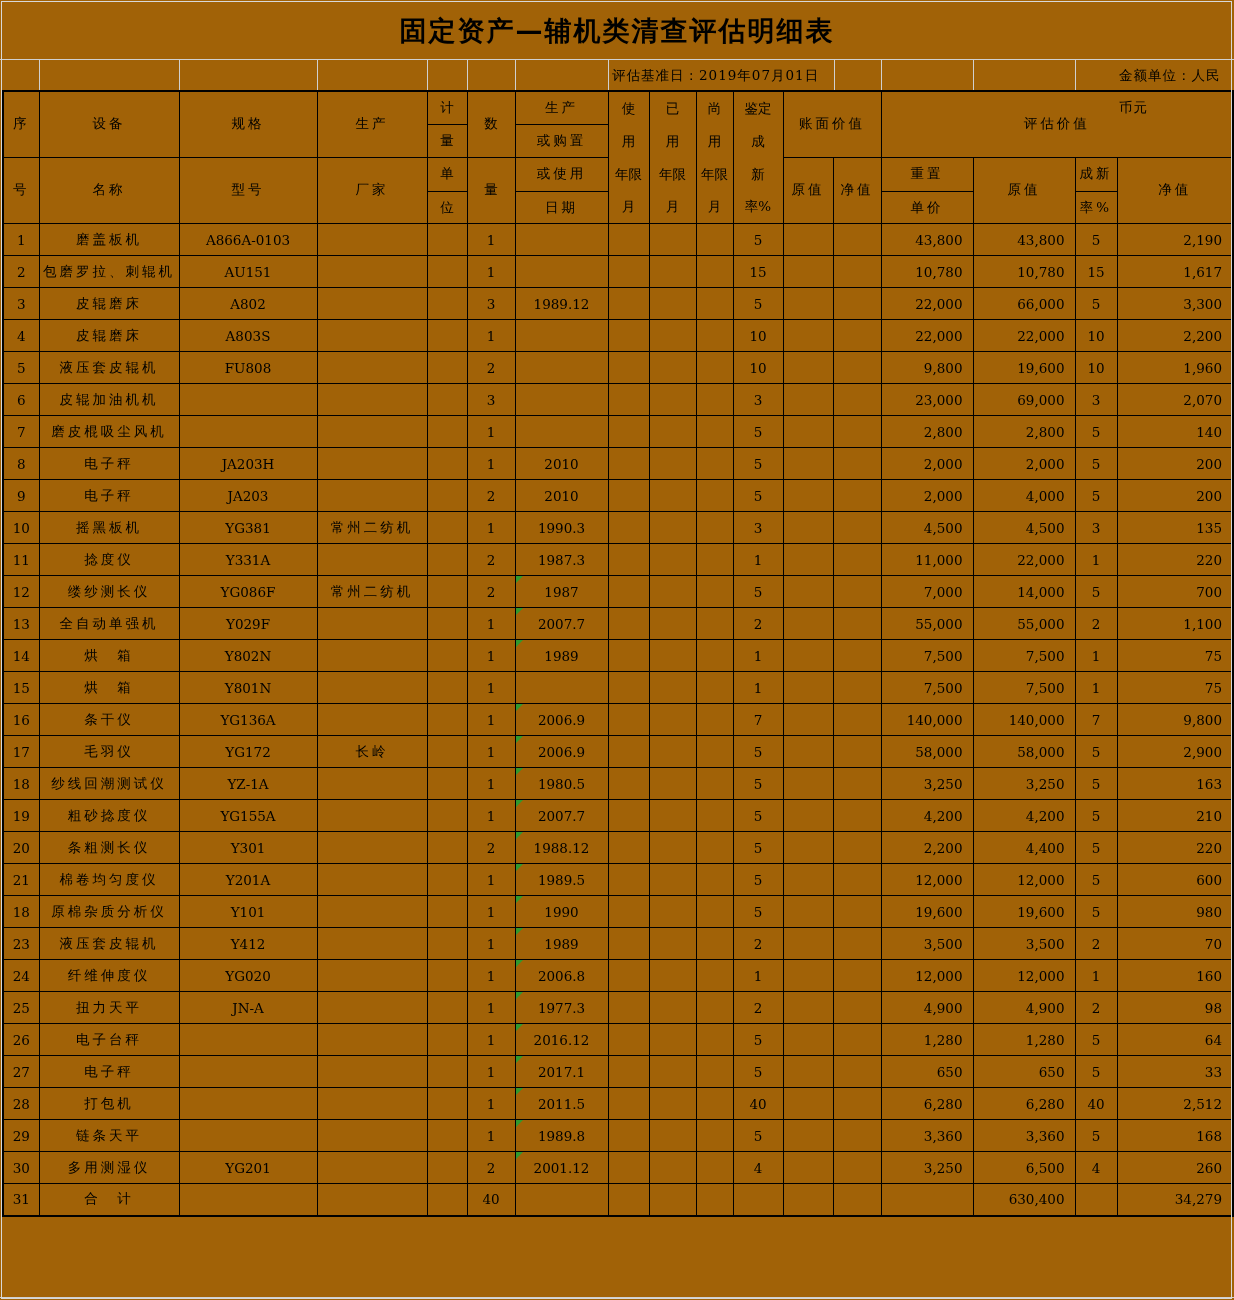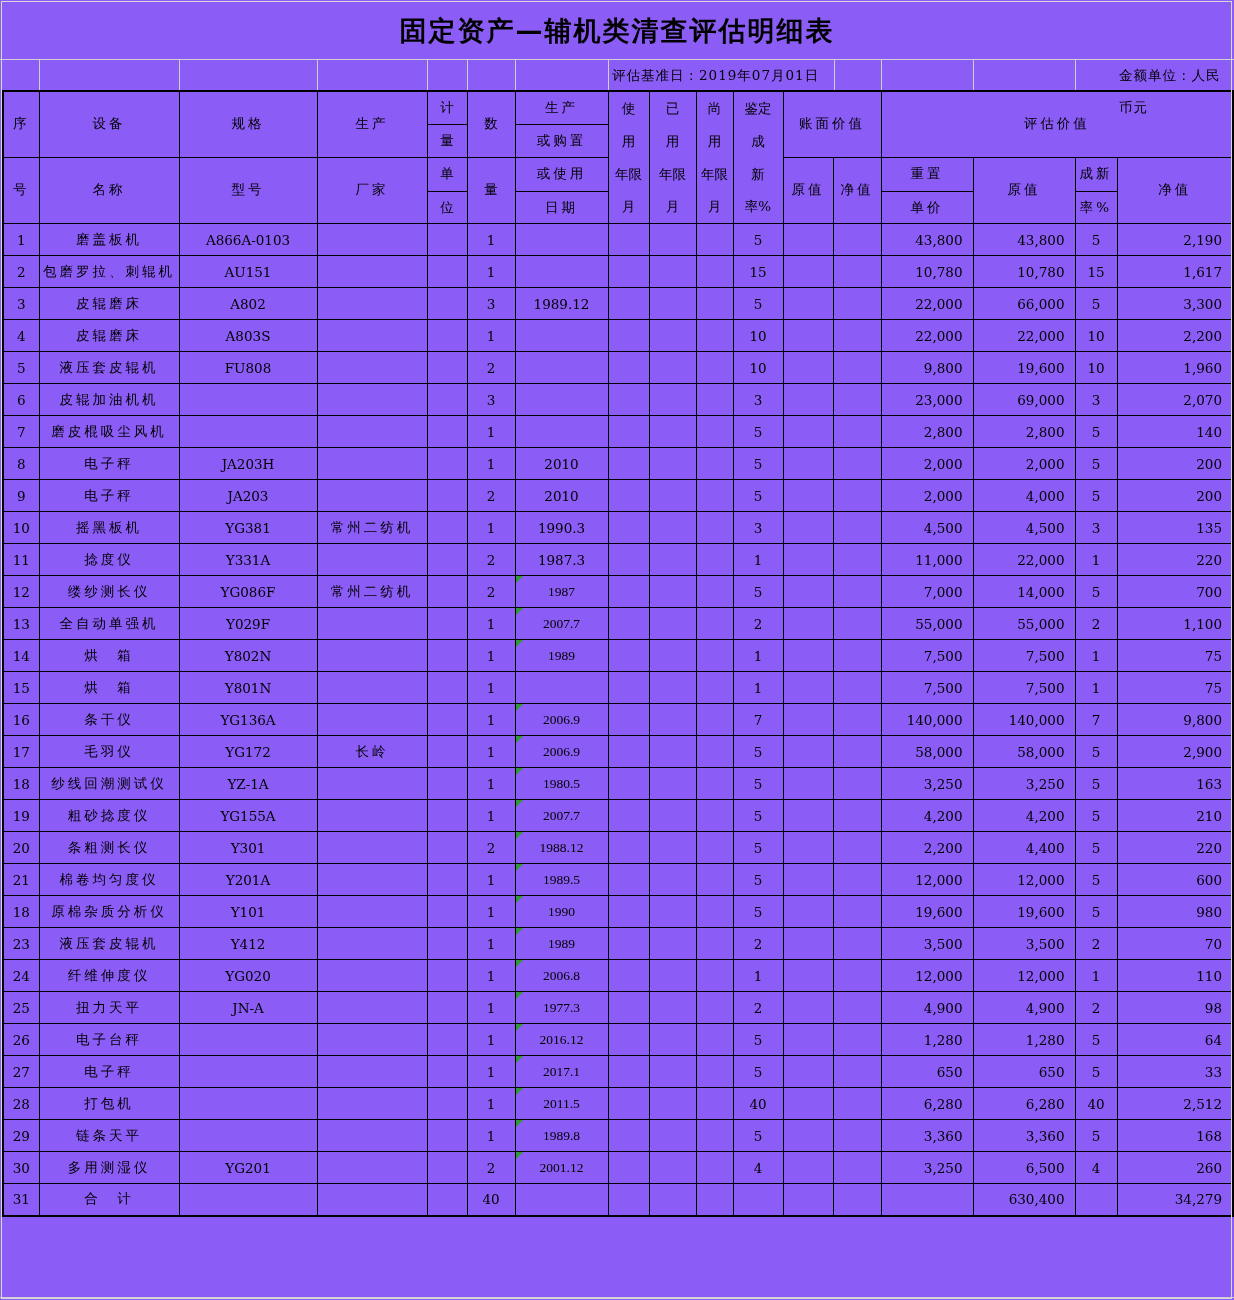--- a/index.html
+++ b/index.html
@@ -3,7 +3,7 @@
 <meta charset="utf-8">
 <style>
   html,body{margin:0;padding:0;background:#fff;}
-  #sheet{position:relative;width:1234px;height:1300px;background:#8b5cf6;overflow:hidden;
+  #sheet{position:relative;width:1234px;height:1300px;background:#a16207;overflow:hidden;
          font-family:"DejaVu Serif","Liberation Serif",serif;color:#000;}
   #sheet-outline{position:absolute;left:1px;top:1px;right:2px;bottom:1px;
          border:1px solid #d8d8d8;pointer-events:none;}

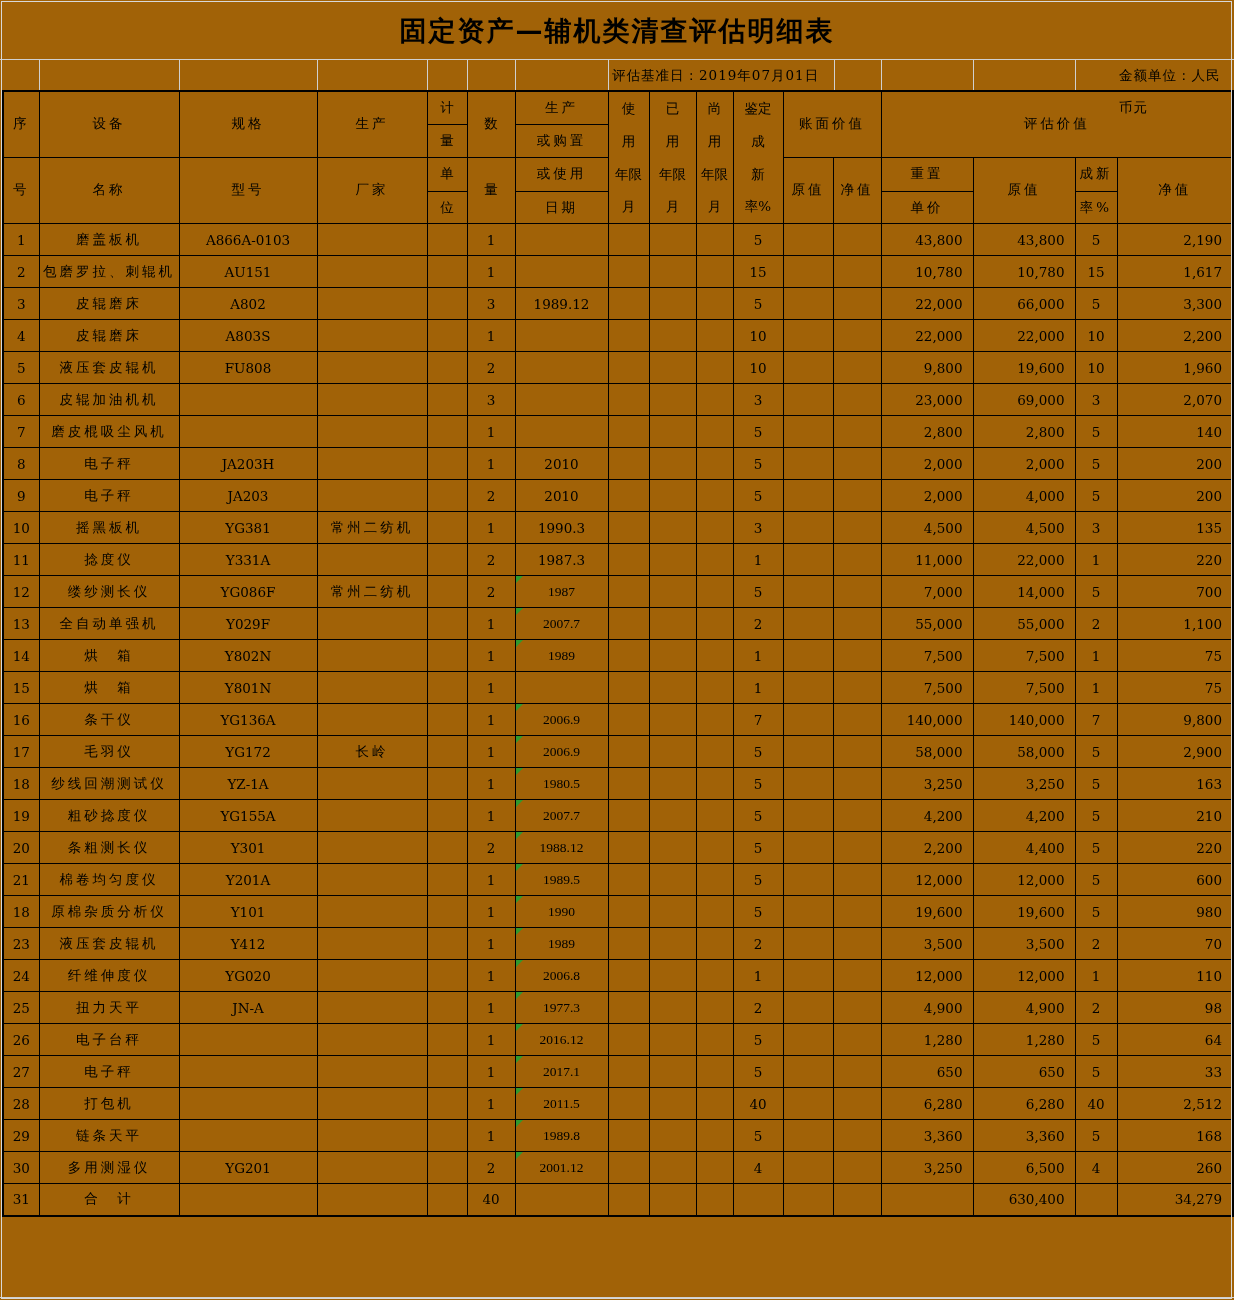--- a/index.html
+++ b/index.html
@@ -31,7 +31,7 @@
   tr.hrow1,tr.hrow2,tr.hrow3{height:33px;}
   tr.hrow4{height:32px;}
   tr.drow{height:32px;}
-  td.flag{position:relative;font-family:Liberation Serif, serif;}
+  td.flag{position:relative;}
   td.flag::before{content:"";position:absolute;left:0;top:0;width:0;height:0;
        border-top:7px solid var(--flag);border-right:7px solid transparent;}
 </style>

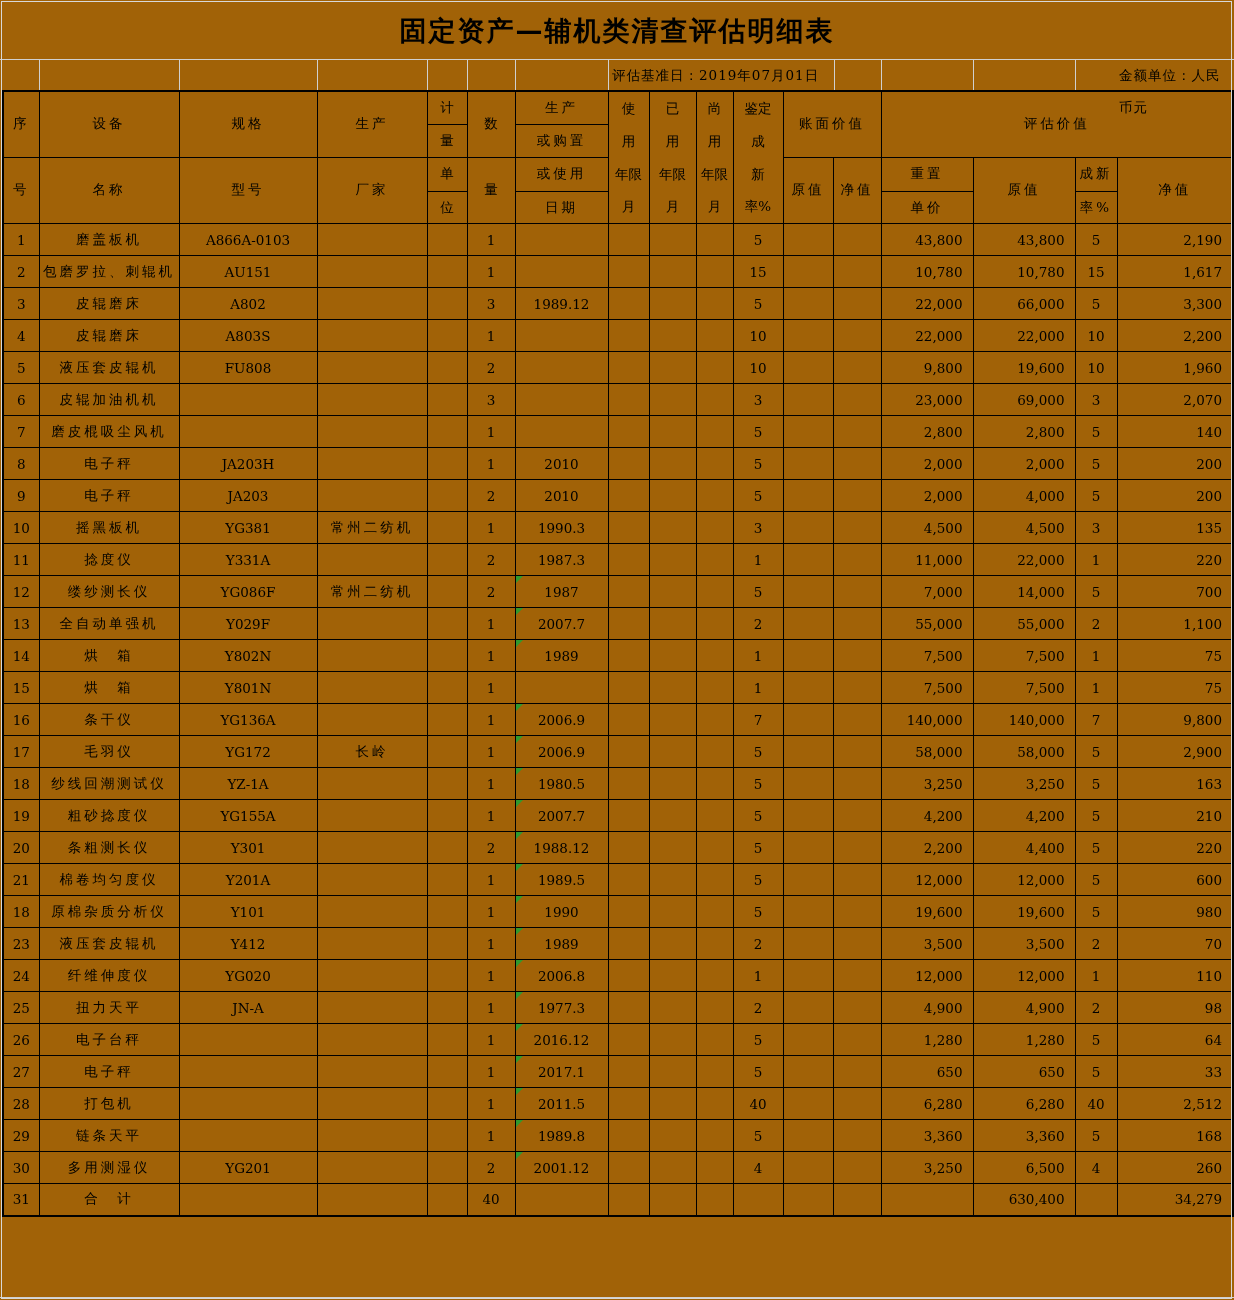--- a/index.html
+++ b/index.html
@@ -588,7 +588,7 @@
           <td class="r">12,000</td>
           <td class="r">12,000</td>
           <td>1</td>
-          <td class="r">110</td>
+          <td class="r">160</td>
         </tr>
         <tr class="drow">
           <td>25</td>

